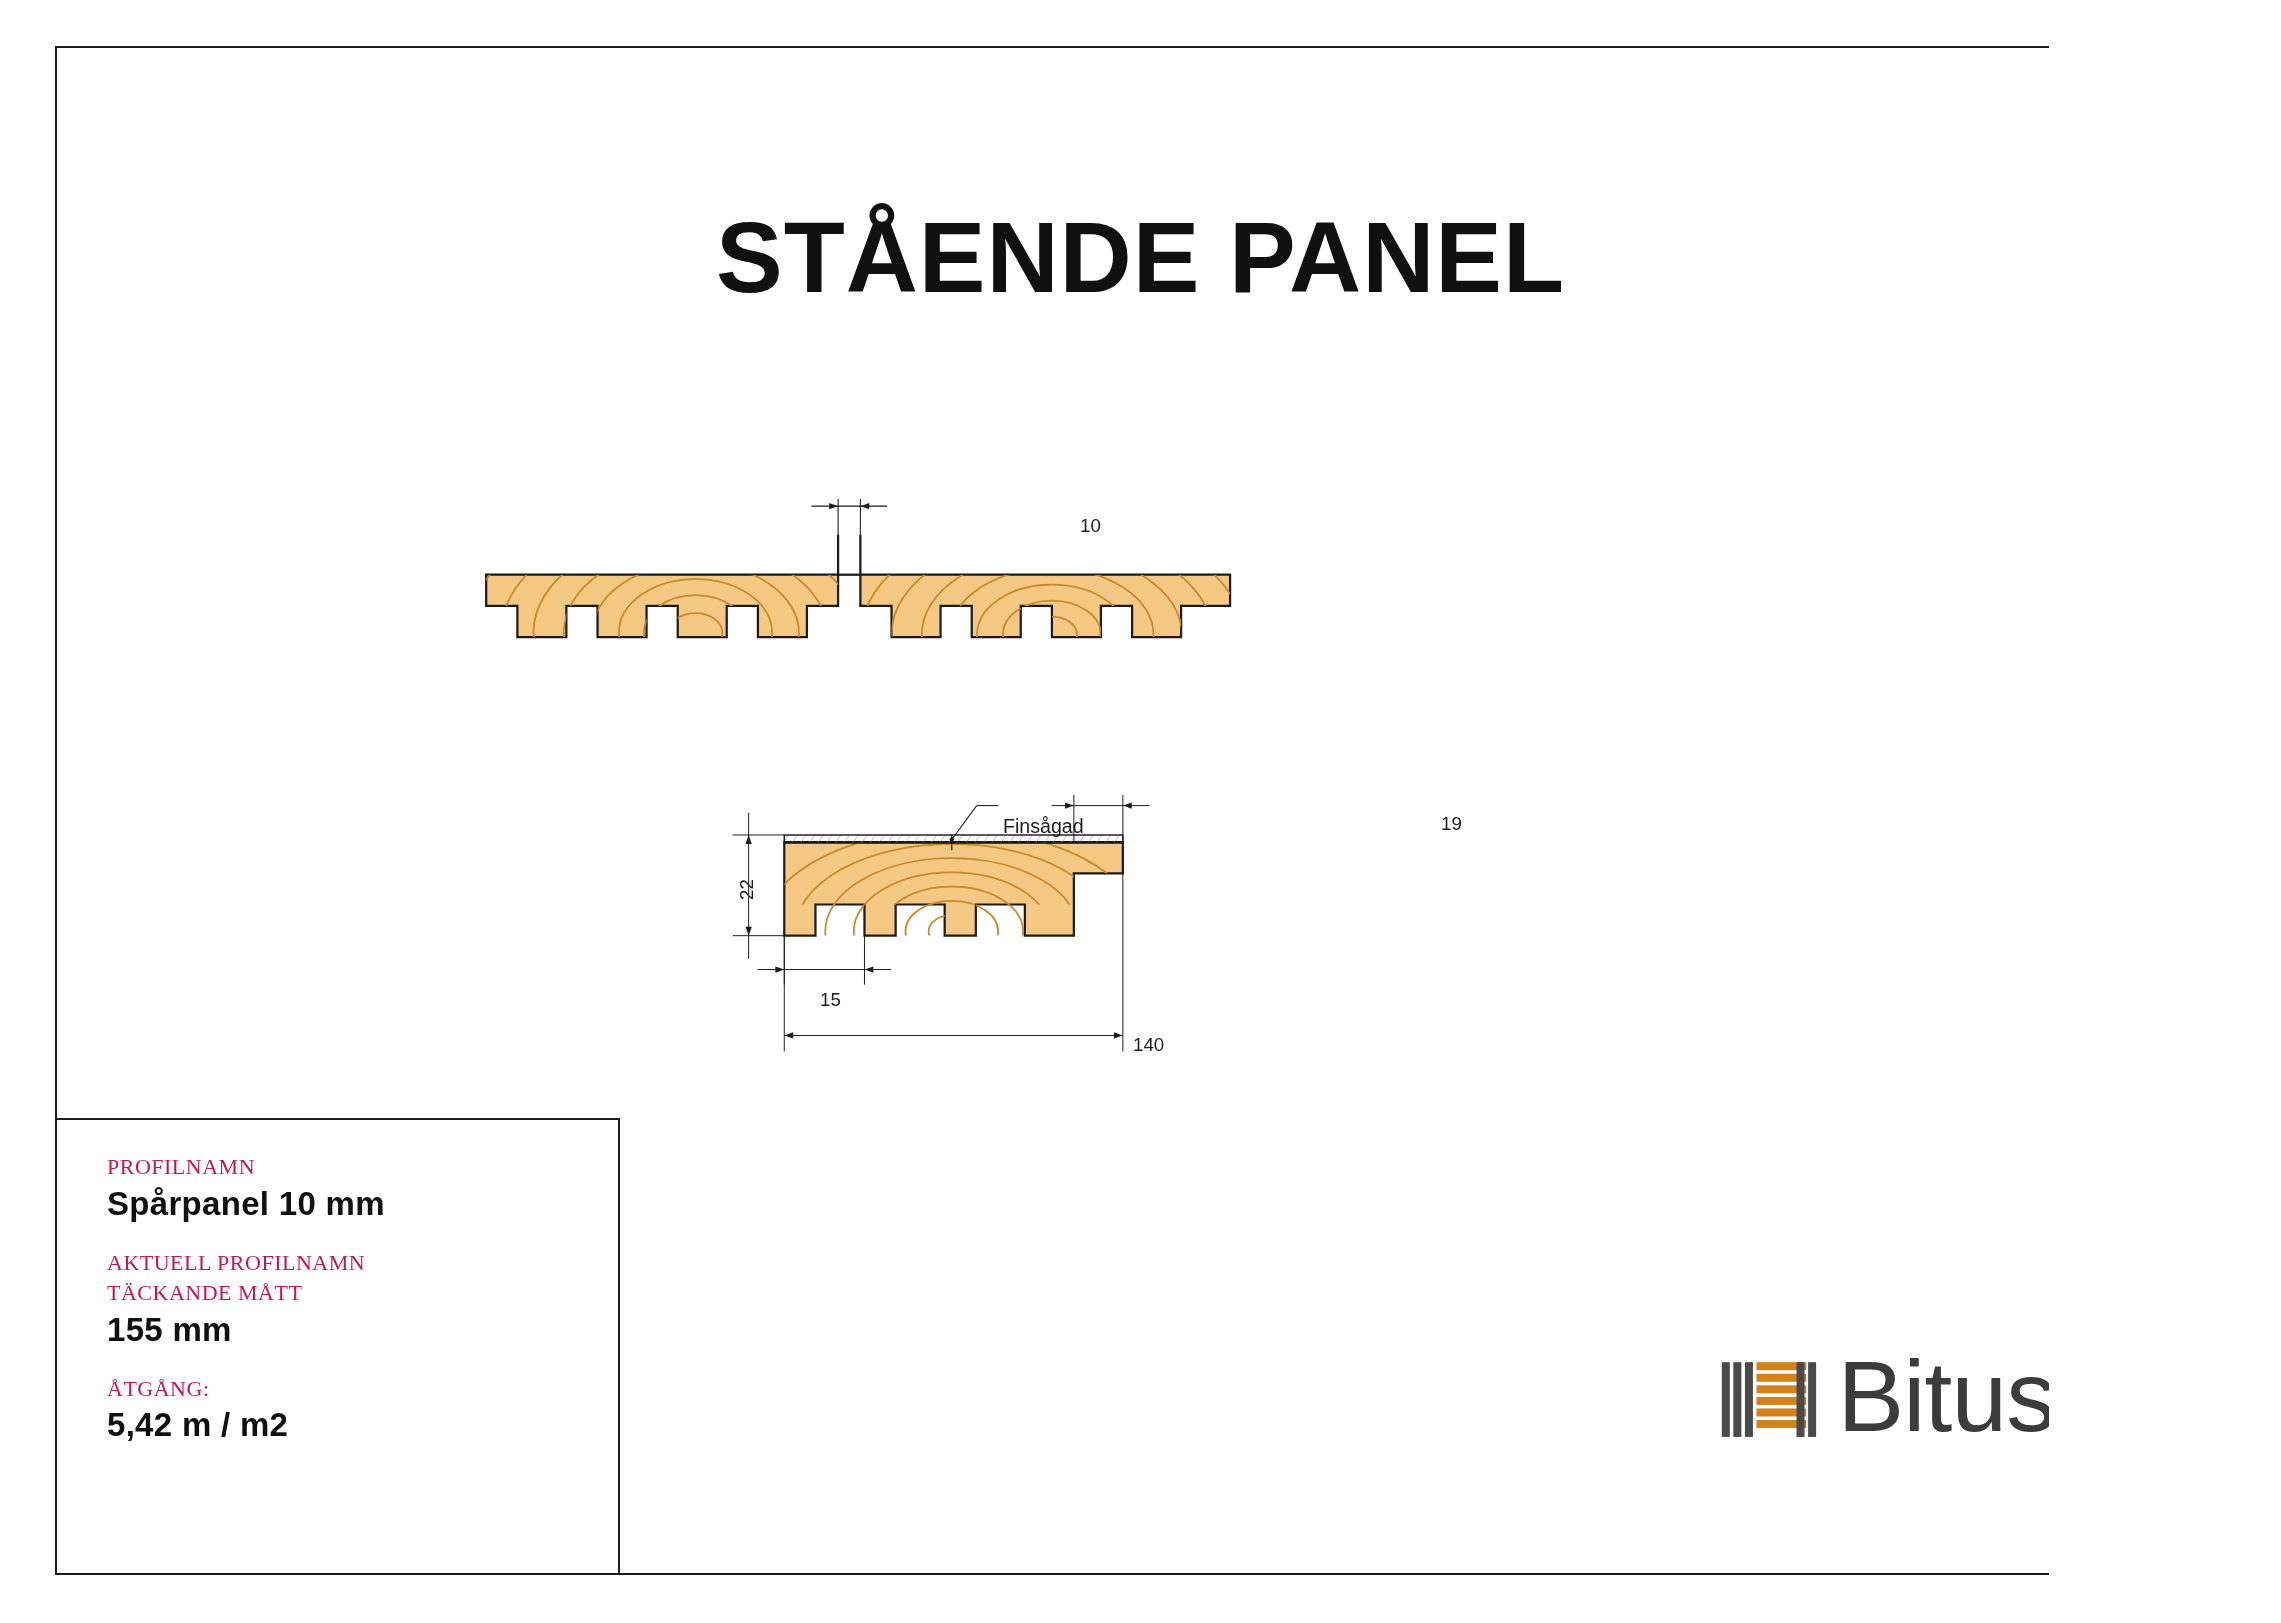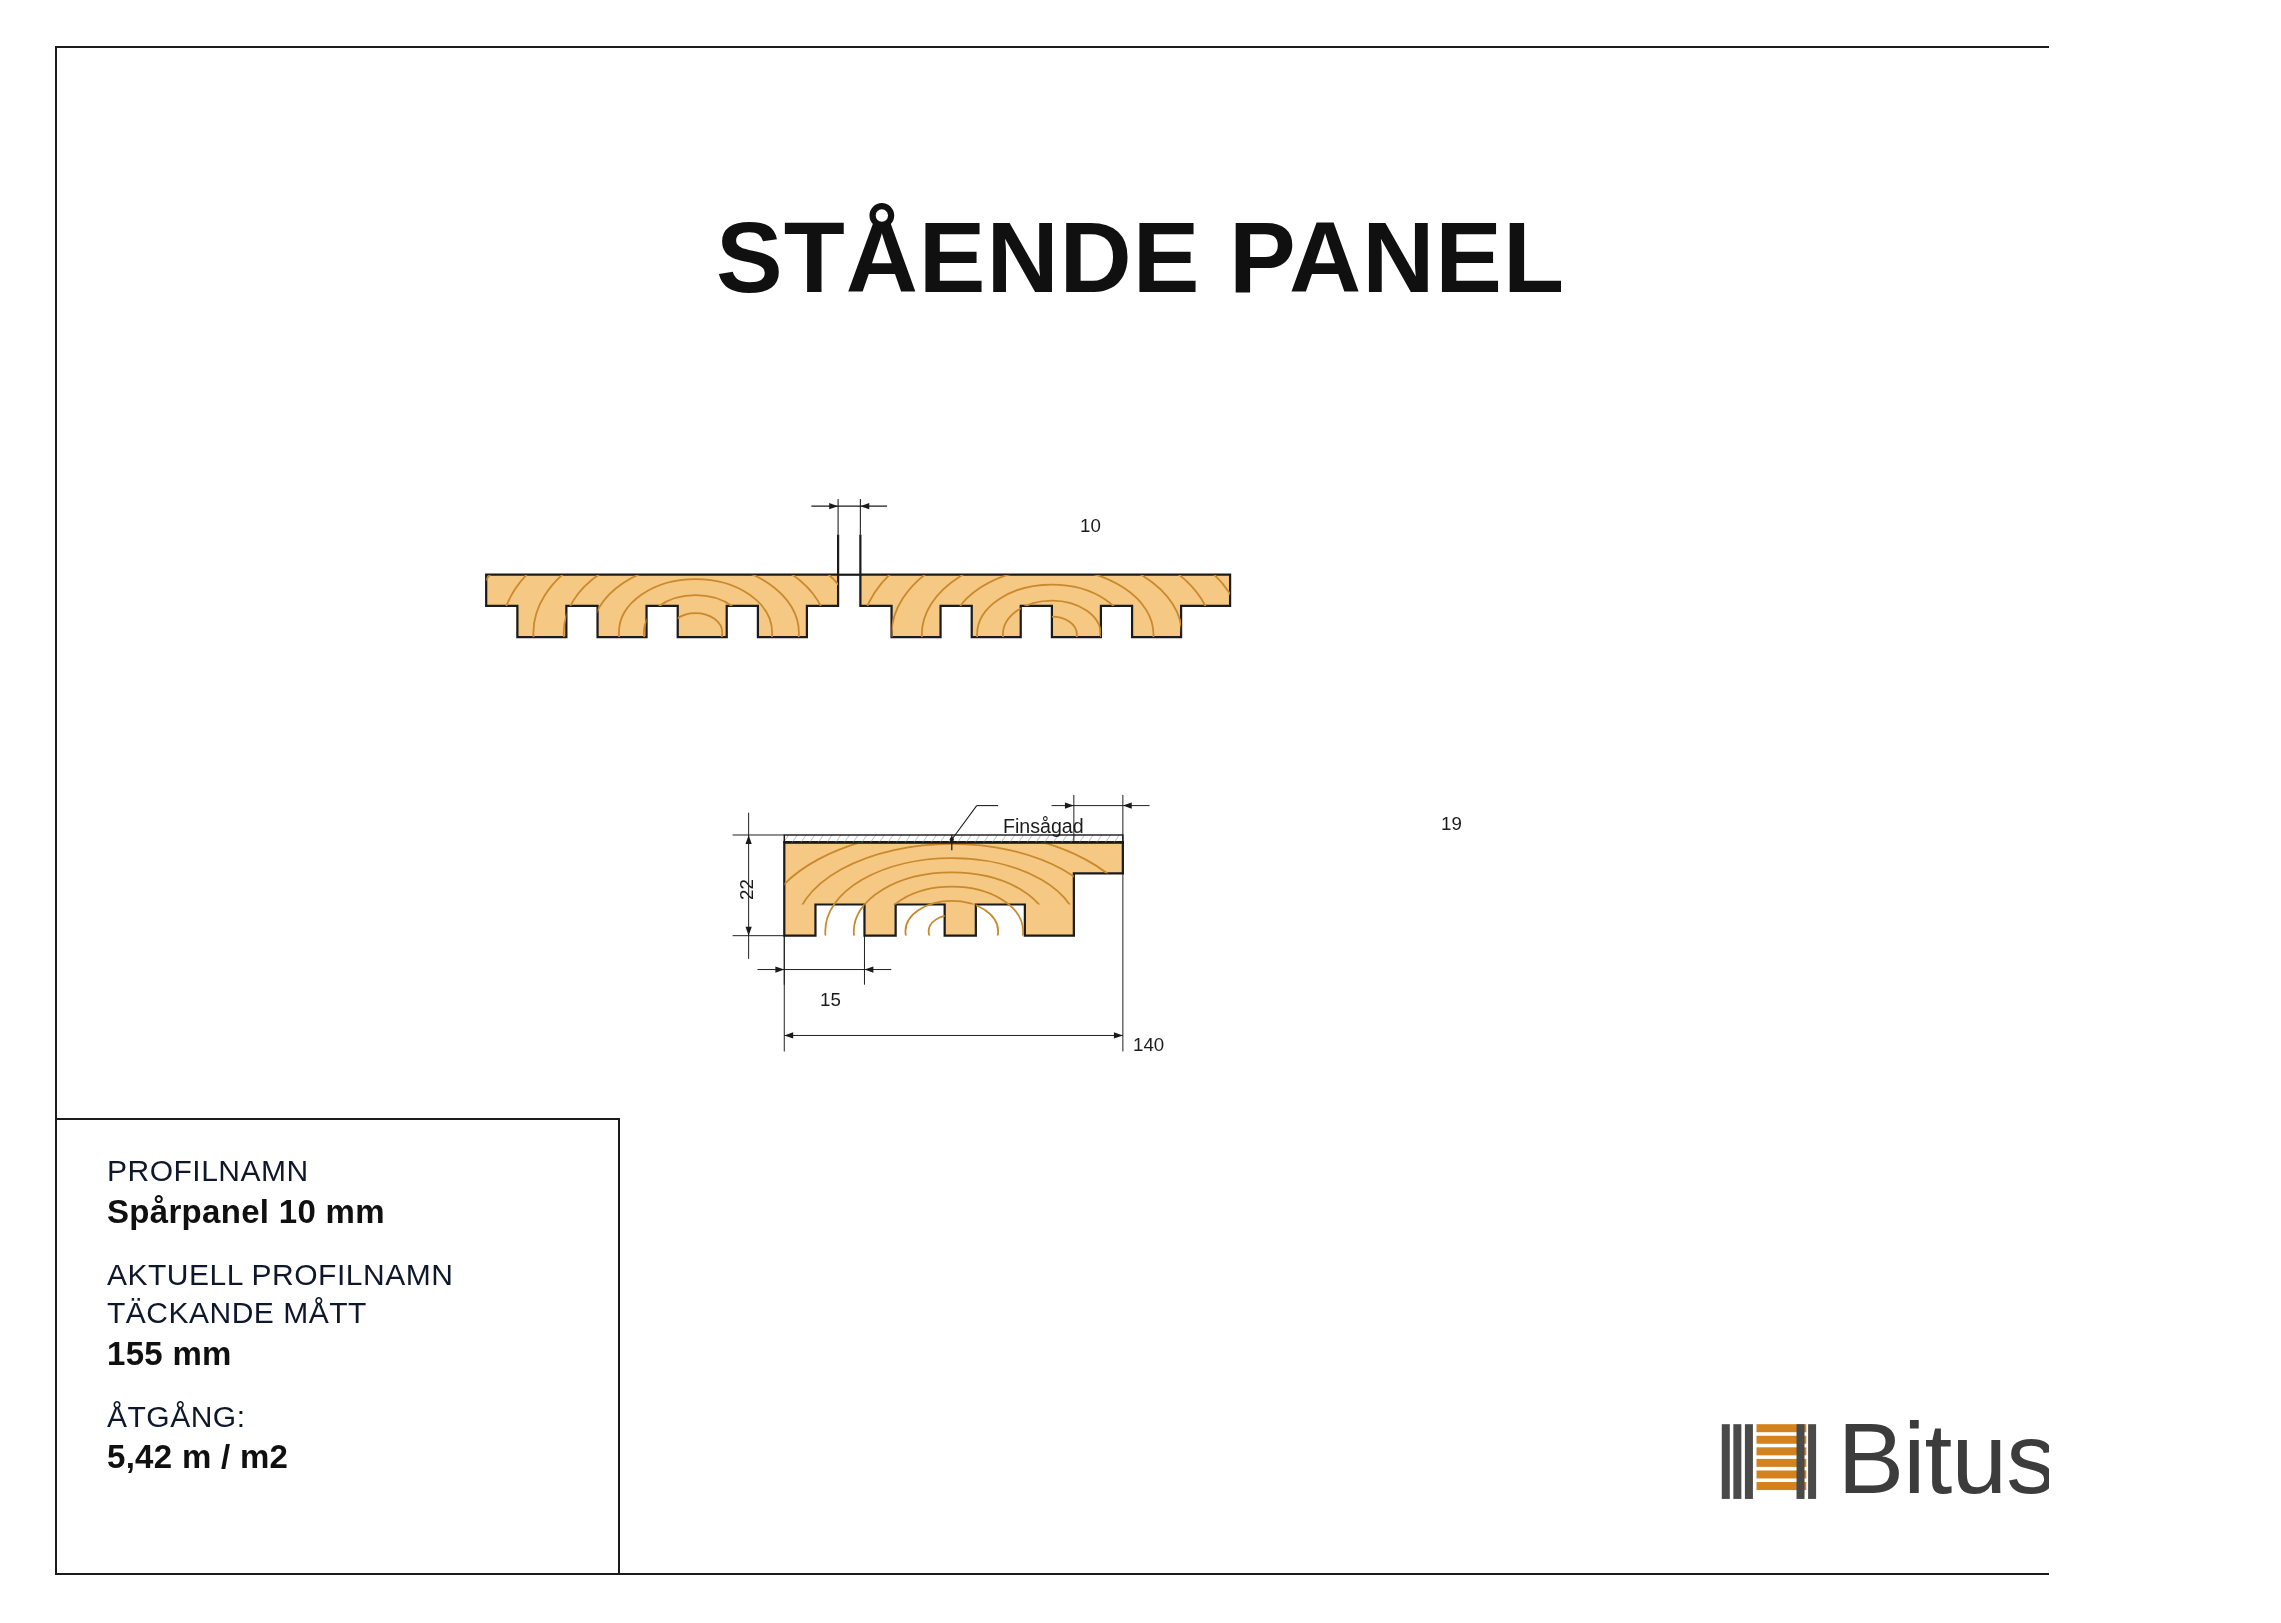--- a/index.html
+++ b/index.html
@@ -71,10 +71,11 @@
     padding: 34px 0 0 52px;
   }
   .info-label {
-    font-size: 30px;
+    font-size: 22px;
     letter-spacing: 0.5px;
-    color: #0f172a;
+    color: #be185d;
     margin-bottom: 4.5px;
+    font-family: Liberation Serif, serif;
   }
   .info-value {
     font-size: 33px;

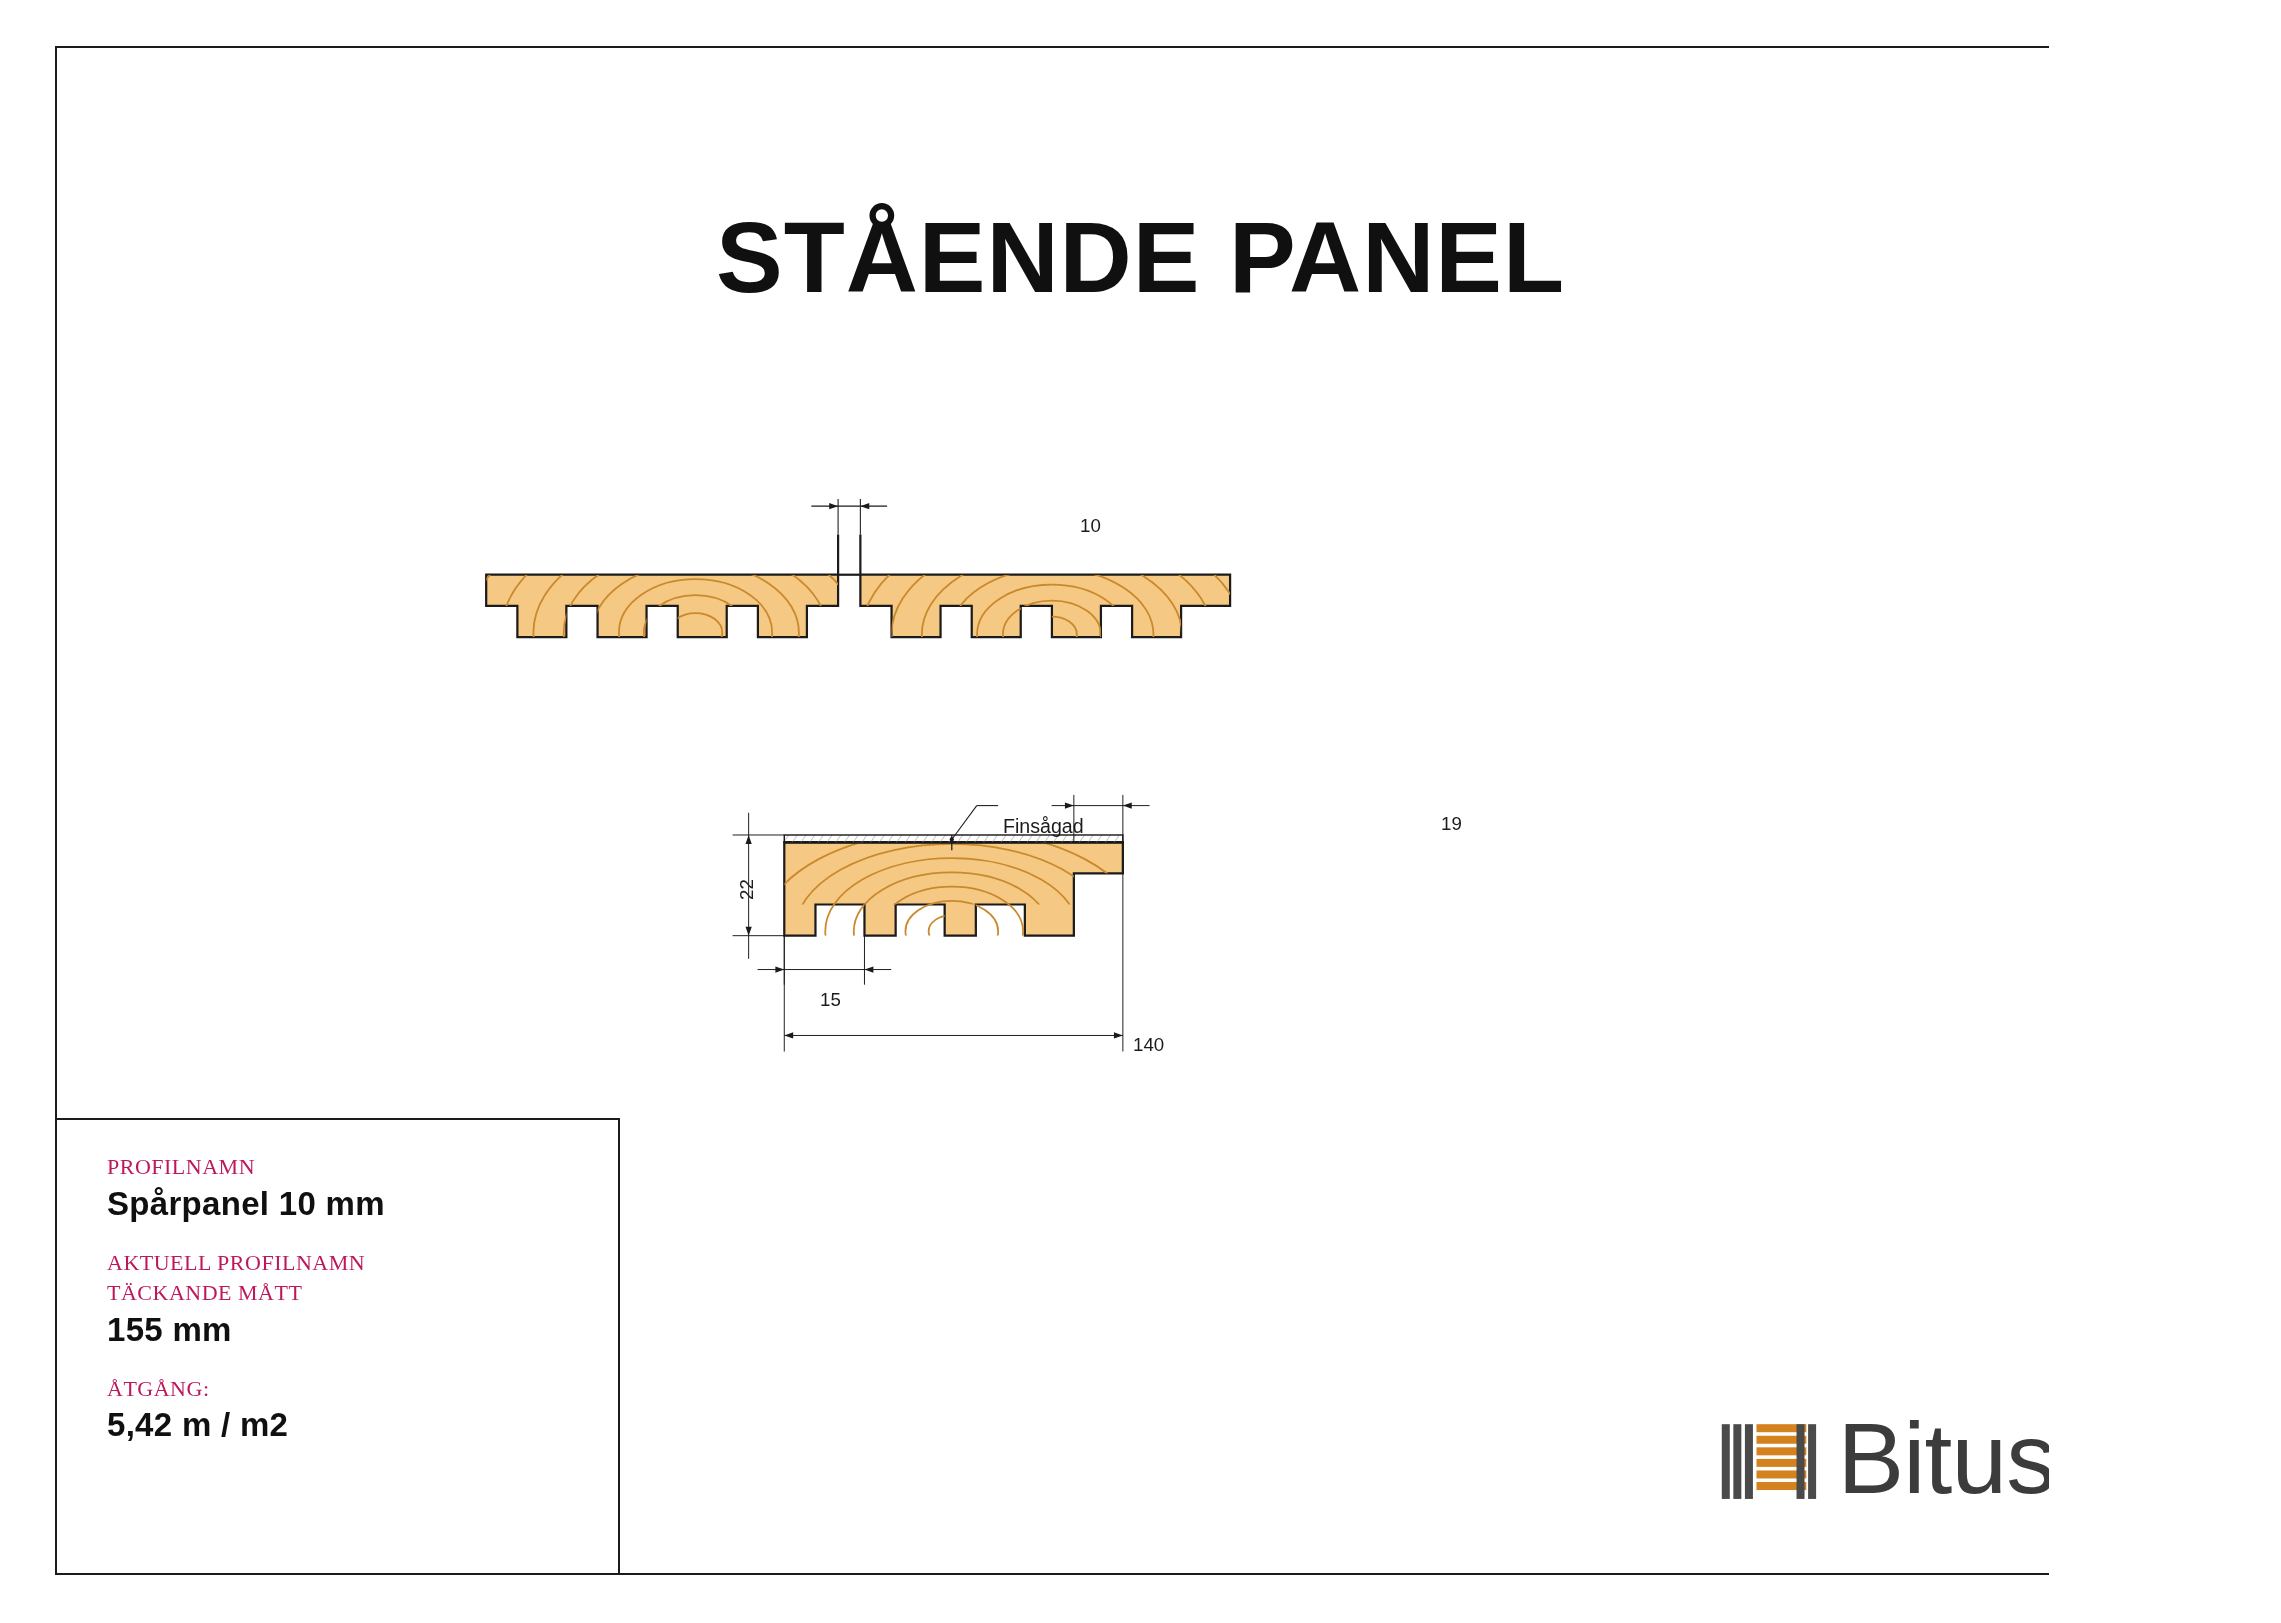--- a/index.html
+++ b/index.html
@@ -89,7 +89,7 @@
   .logo {
     position: absolute;
     left: 1720px;
-    top: 1408px;
+    top: 1346px;
     display: flex;
     align-items: center;
     gap: 12.5px;

